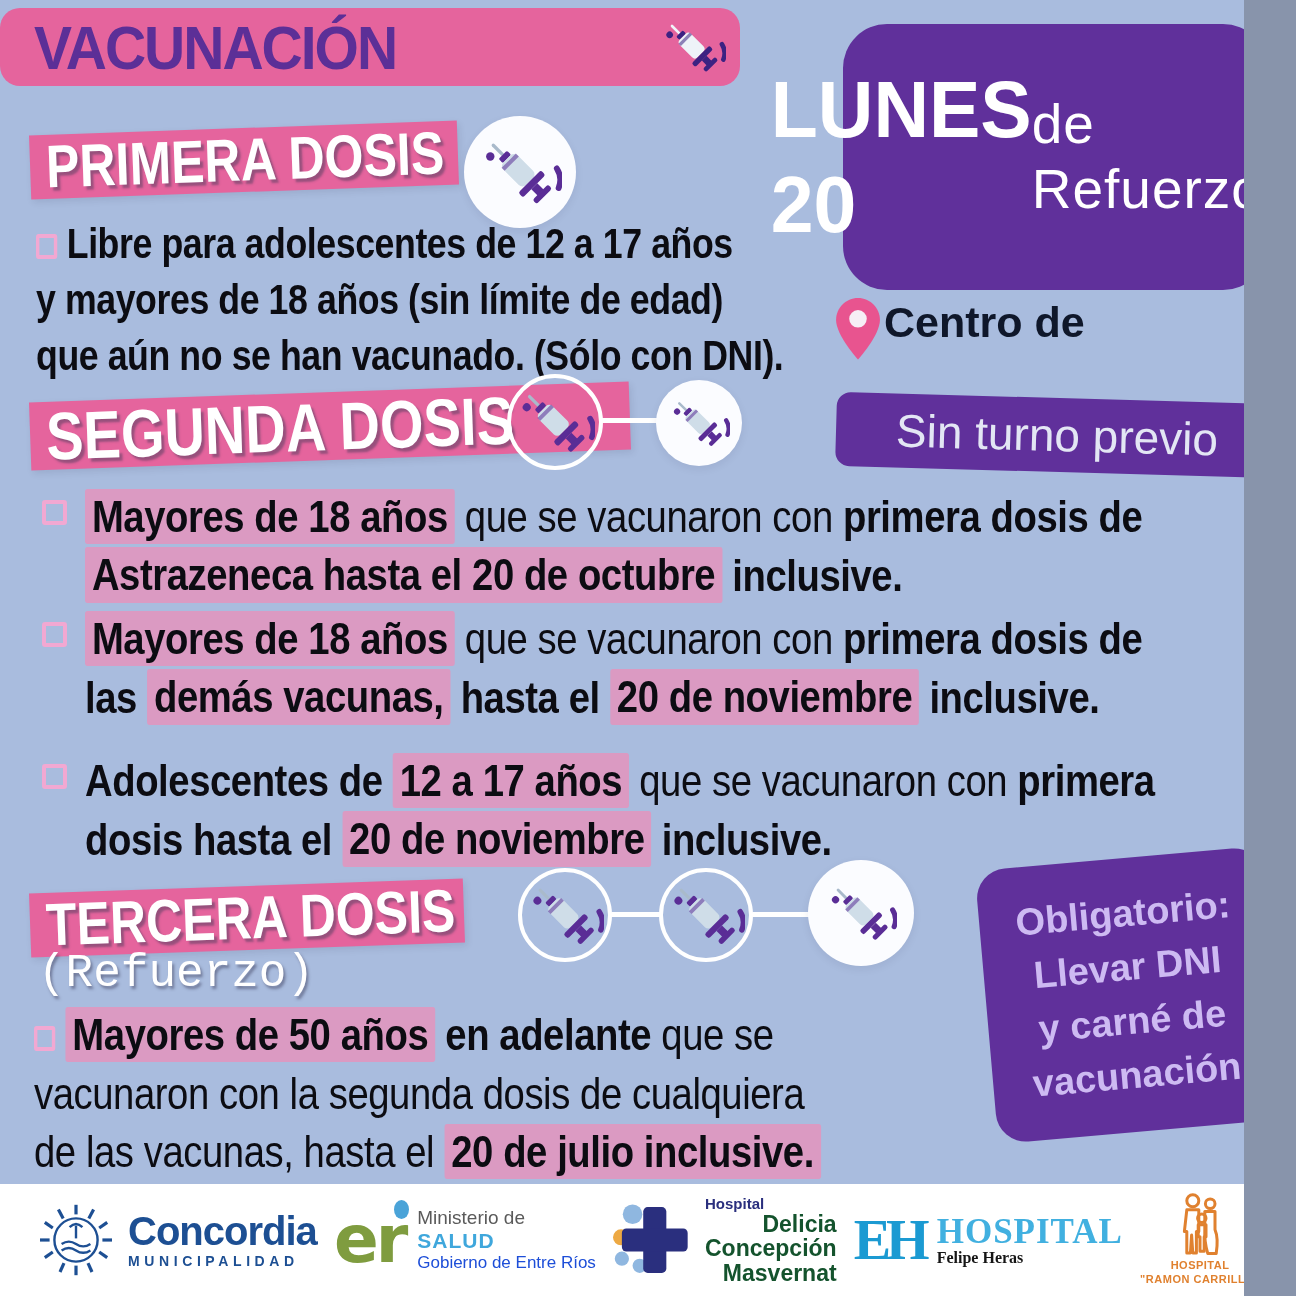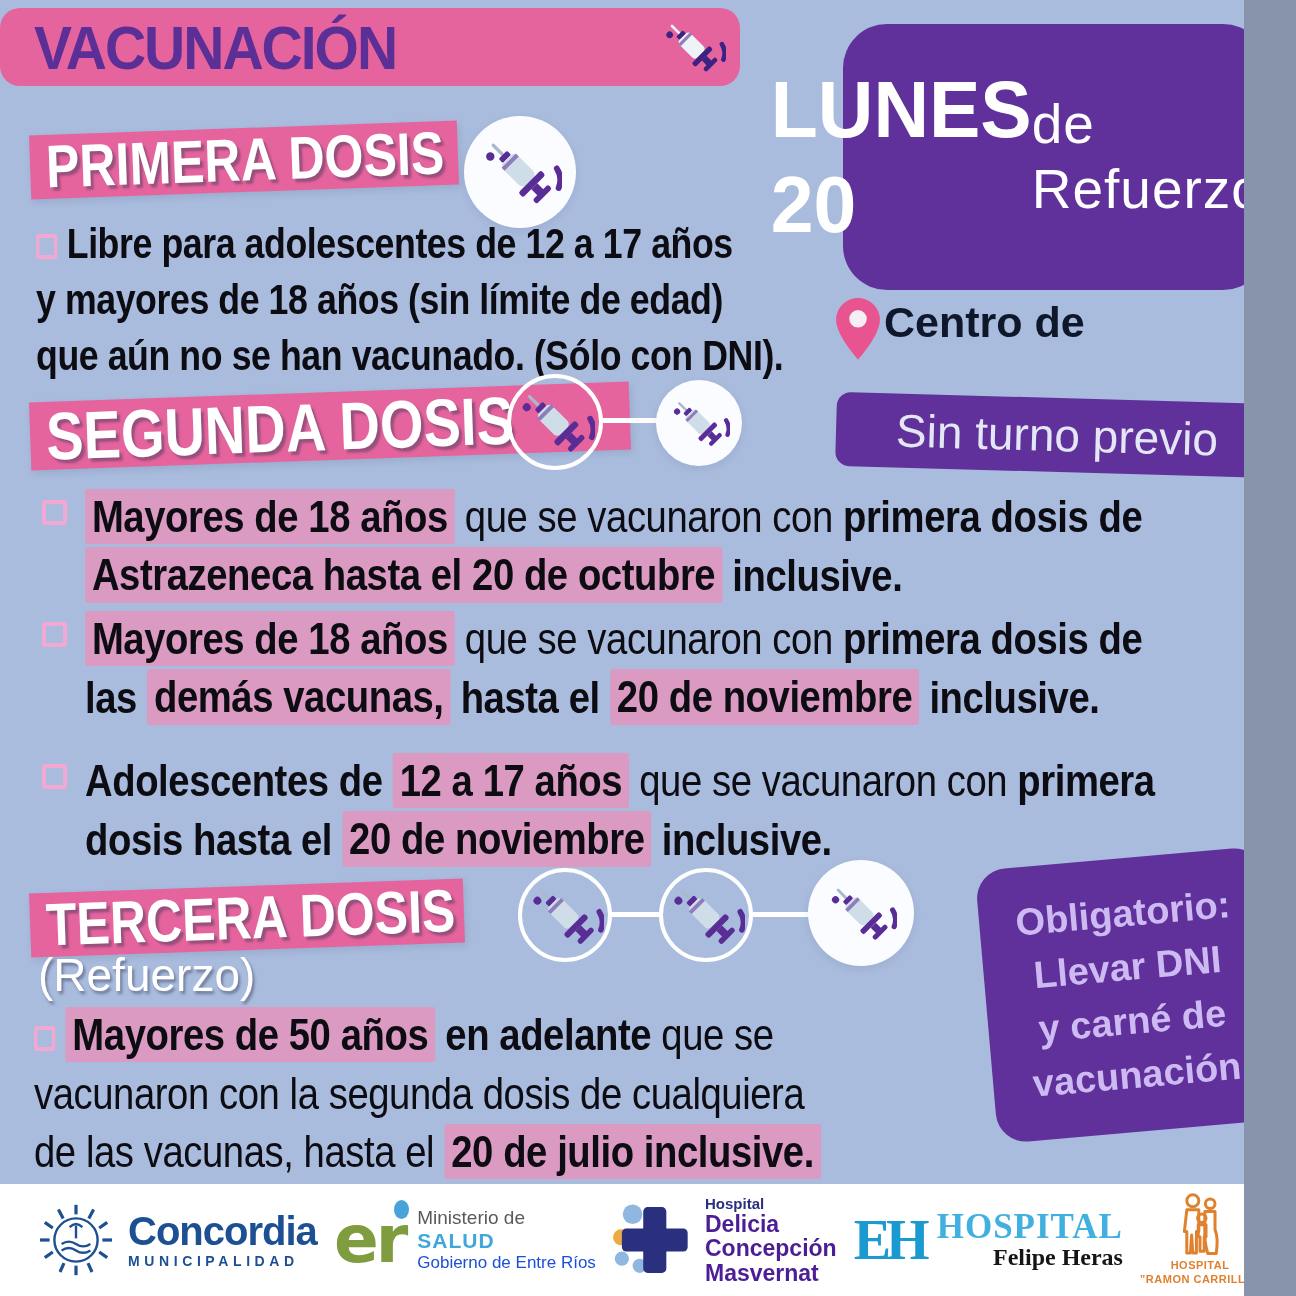--- a/index.html
+++ b/index.html
@@ -54,7 +54,7 @@
 
   
   .refuerzo{position:absolute;left:38px;top:948px;color:#fff;font-size:46px;font-weight:400;
-    text-shadow:2px 3px 3px rgba(55,55,85,.5);}
+    text-shadow:2px 3px 3px rgba(55,55,85,.5);font-family:Liberation Mono, monospace;}
 
   
   .oblig{position:absolute;left:986px;top:858px;width:288px;height:274px;background:var(--purple);

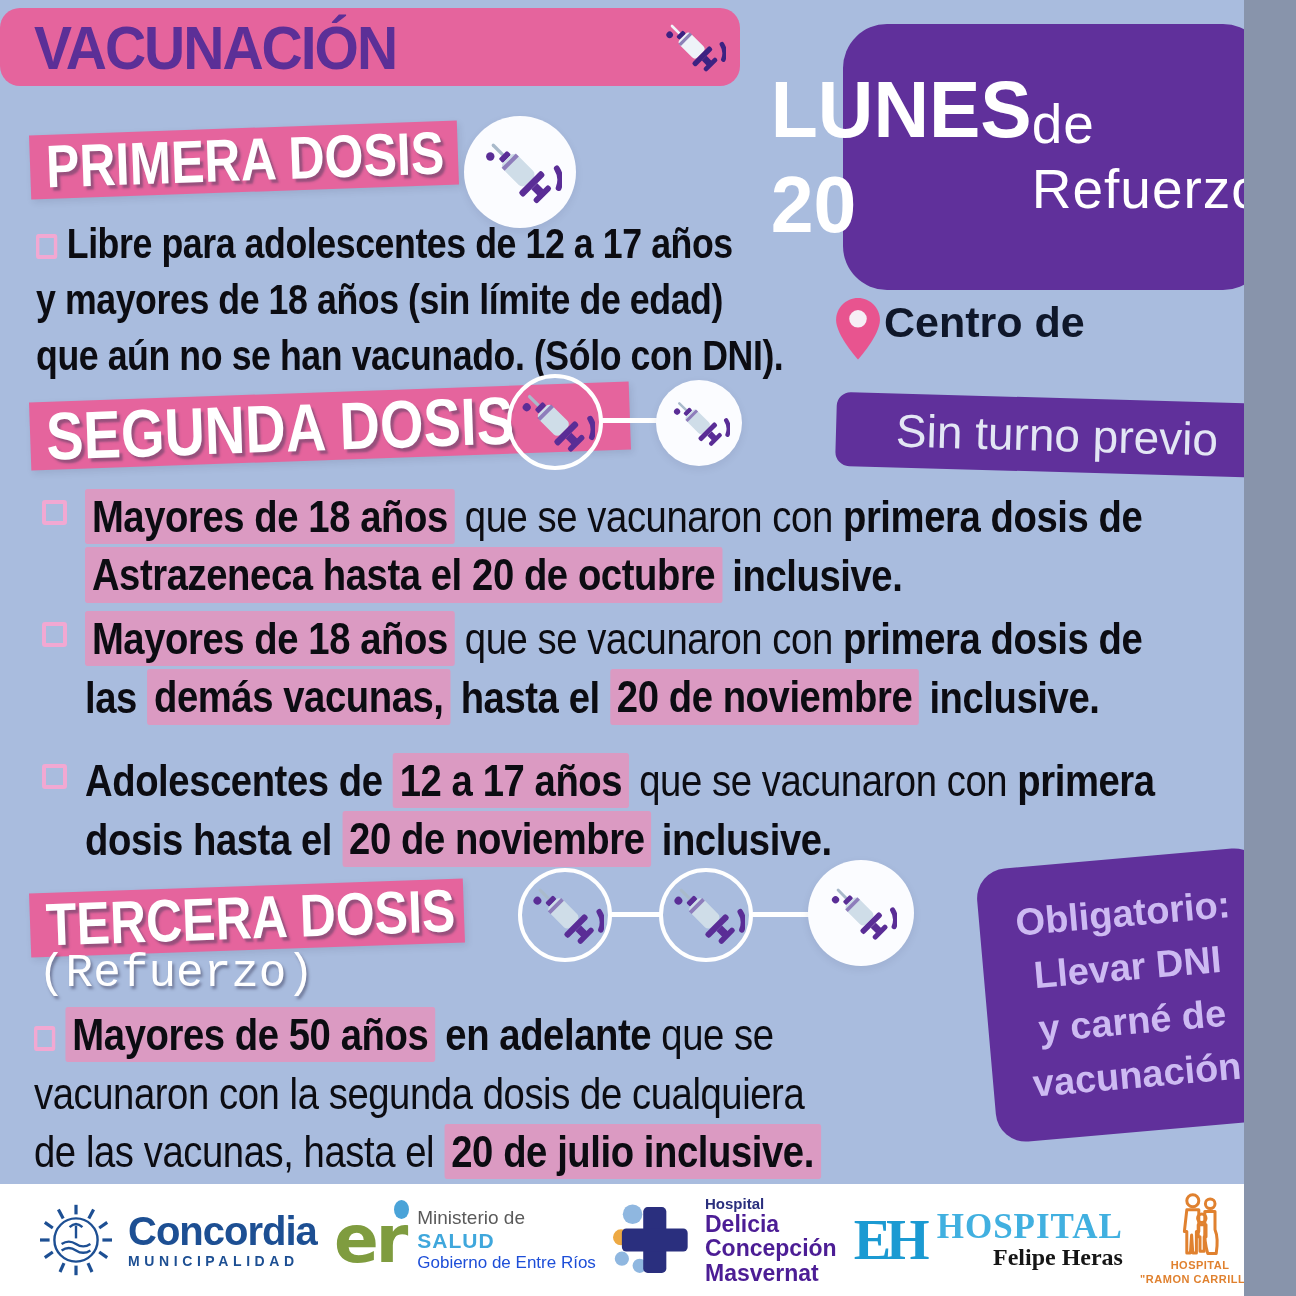--- a/index.html
+++ b/index.html
@@ -81,7 +81,7 @@
   .min-l2{color:#3fa7dc;font-size:21px;font-weight:700;letter-spacing:1px;}
   .min-l3{color:#1d4ed8;font-size:17px;}
   .masv-small{color:#2a2f7e;font-size:15px;font-weight:700;}
-  .masv-l{color:#4c1d95;font-size:23px;font-weight:700;line-height:1.05;}
+  .masv-l{color:#14532d;font-size:23px;font-weight:700;line-height:1.05;text-align:right;}
   .eh-mark{color:#1b9ad2;font-family:"Liberation Serif",serif;font-weight:700;font-size:56px;
     letter-spacing:-5px;line-height:.9;}
   .eh-l1{color:#41b0e0;font-family:"Liberation Serif",serif;font-weight:700;font-size:35px;letter-spacing:1px;line-height:1;}

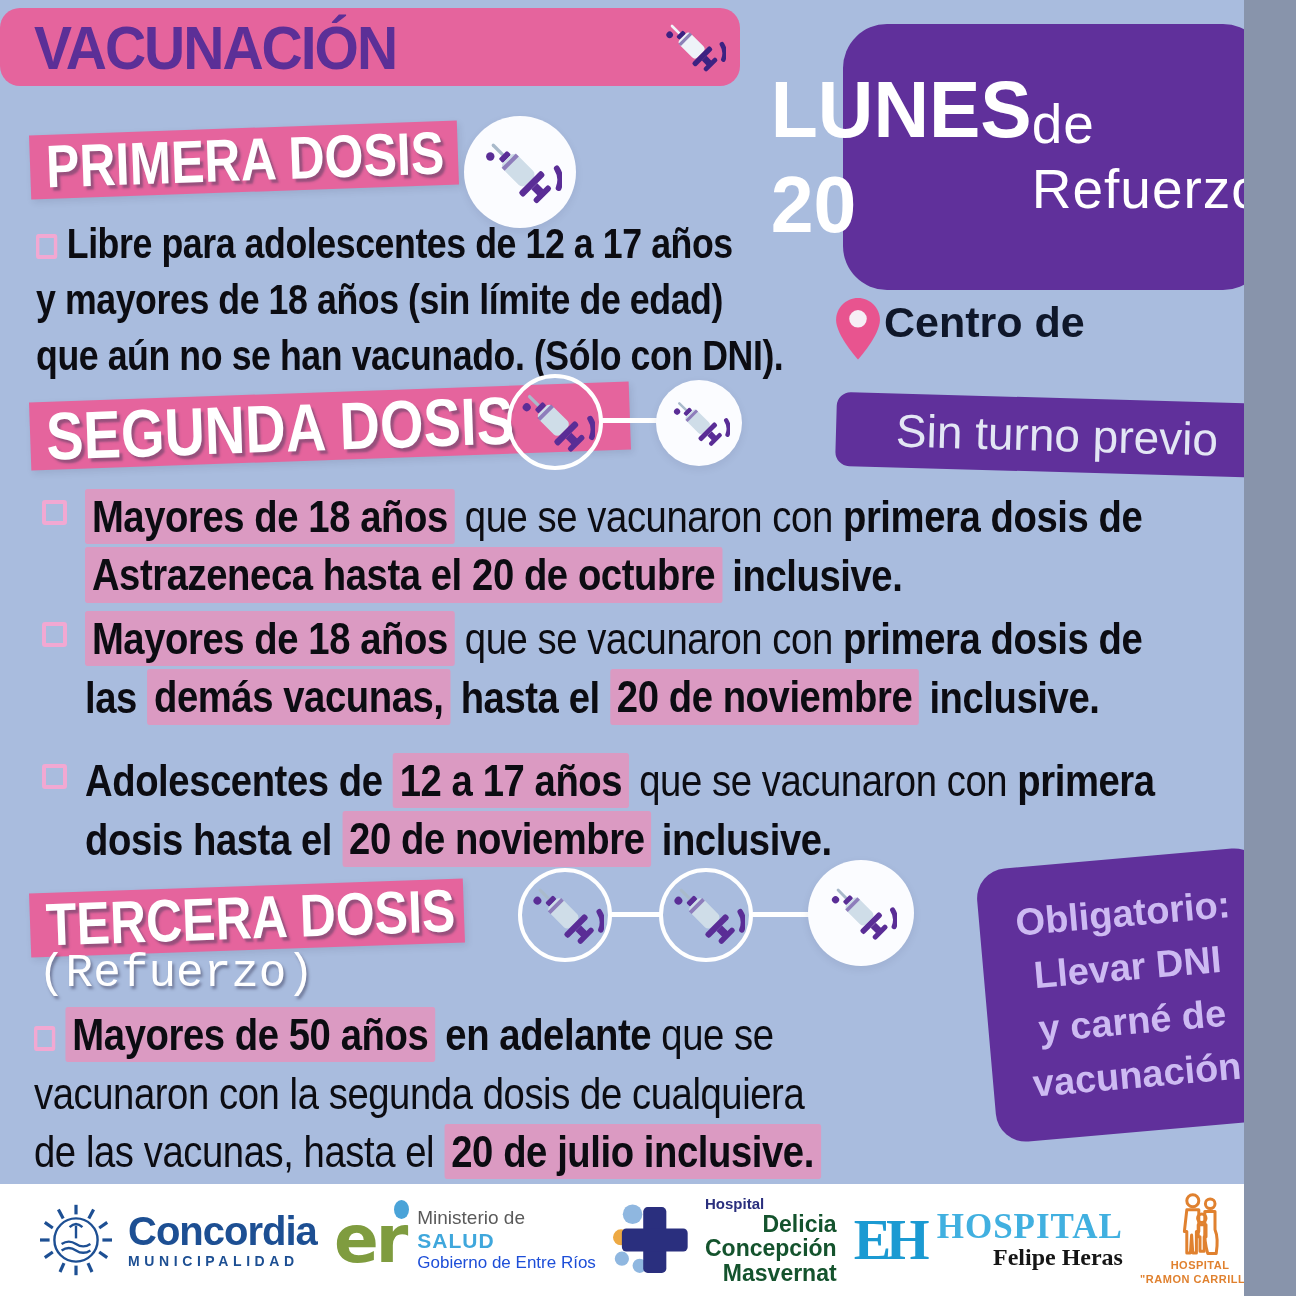--- a/index.html
+++ b/index.html
@@ -85,7 +85,7 @@
   .eh-mark{color:#1b9ad2;font-family:"Liberation Serif",serif;font-weight:700;font-size:56px;
     letter-spacing:-5px;line-height:.9;}
   .eh-l1{color:#41b0e0;font-family:"Liberation Serif",serif;font-weight:700;font-size:35px;letter-spacing:1px;line-height:1;}
-  .eh-l2{color:#151515;font-family:"Liberation Serif",serif;font-weight:700;font-size:24px;text-align:right;}
+  .eh-l2{color:#151515;font-family:"Liberation Serif",serif;font-weight:700;font-size:16px;text-align:left;}
   .carr{display:flex;flex-direction:column;align-items:center;}
   .carr-t{color:#e0812f;font-size:11px;font-weight:700;letter-spacing:.5px;line-height:1.25;text-align:center;}
 </style>

